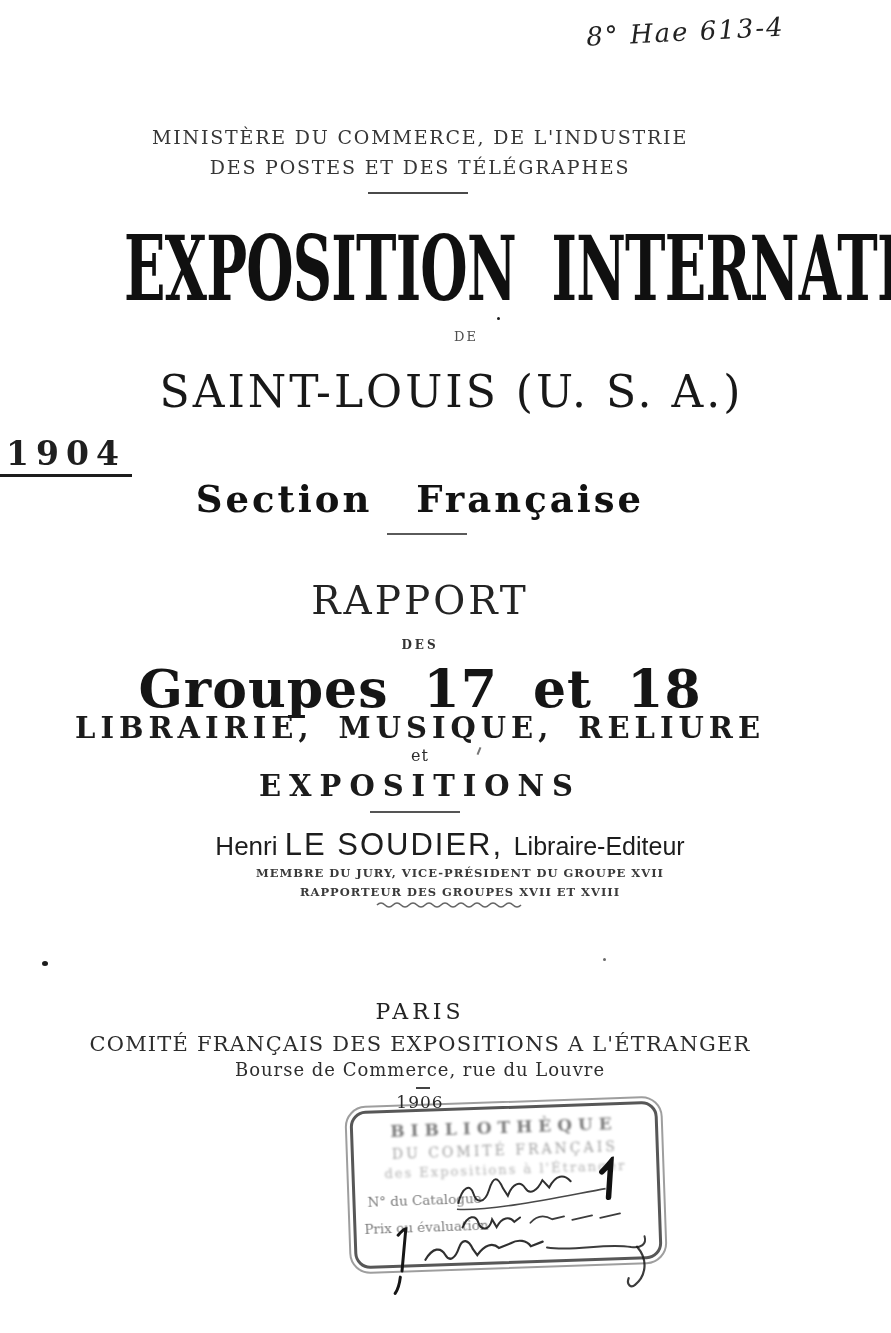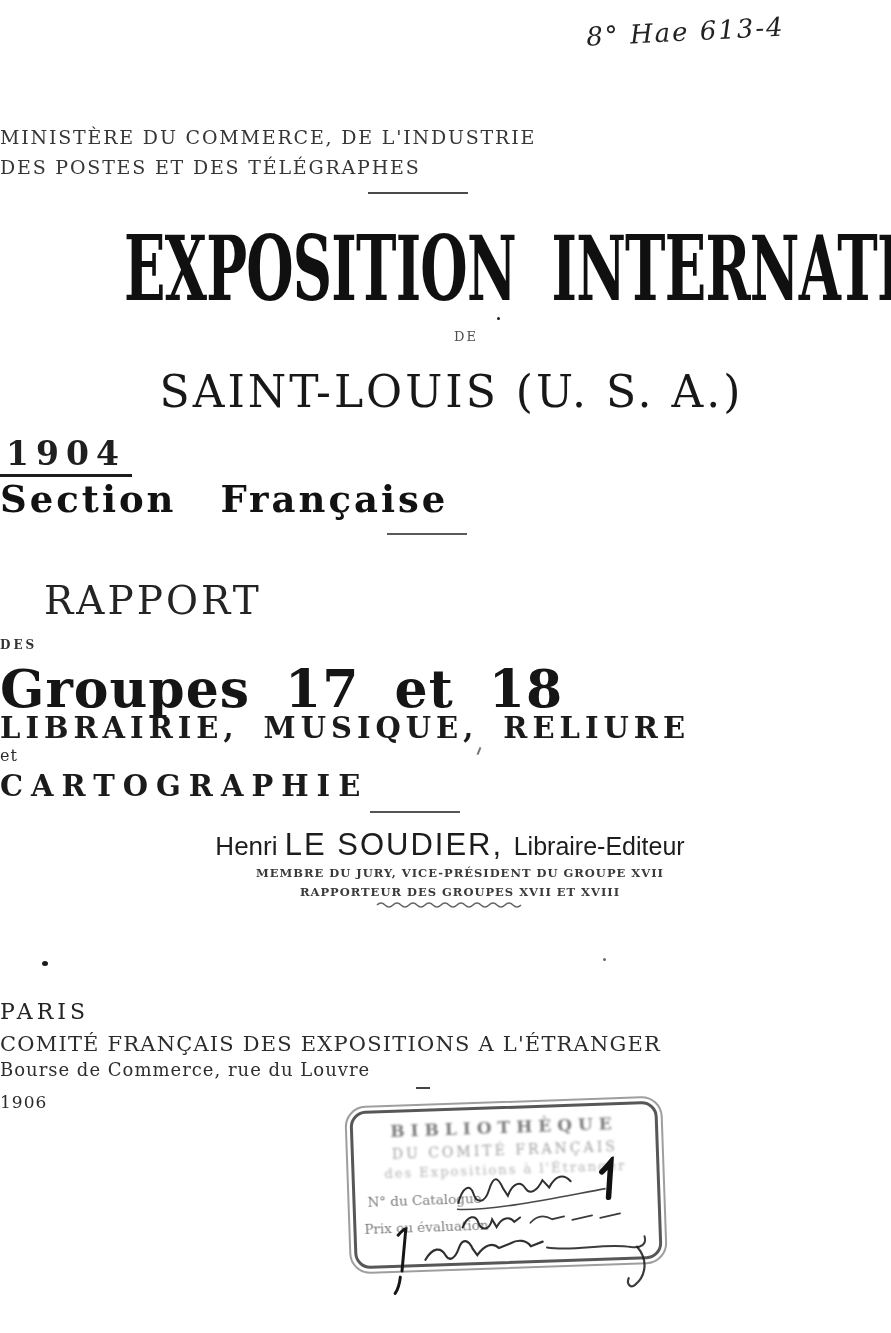--- a/index.html
+++ b/index.html
@@ -9,7 +9,7 @@
     font-family:"DejaVu Serif",serif;color:#1f1f1f;
   }
   .abs{position:absolute;}
-  .center{left:0;width:840px;text-align:left;}
+  .center{left:0;width:840px;text-align:center;}
   
   .shelfmark{
     left:586px;top:14px;width:300px;

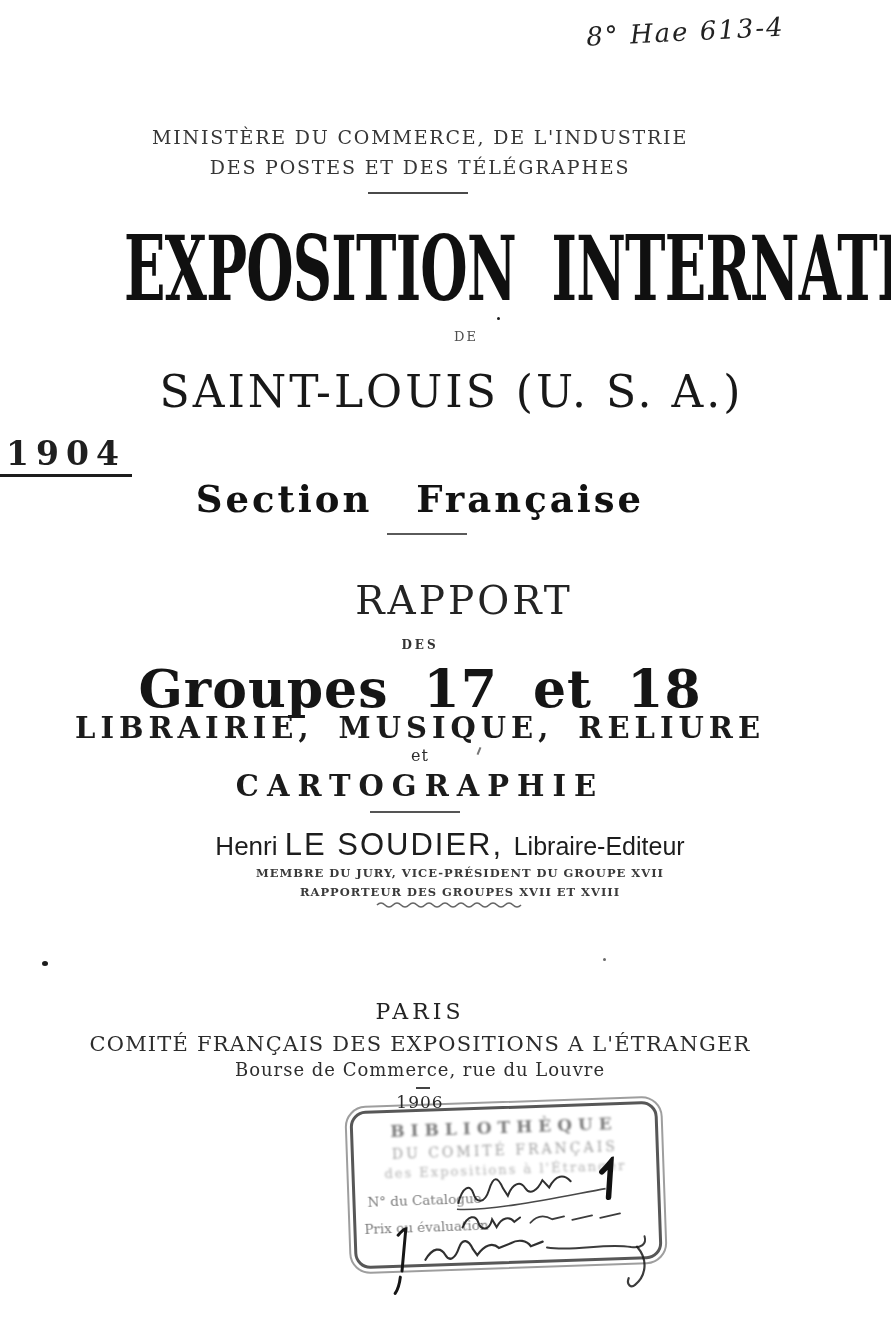--- a/index.html
+++ b/index.html
@@ -37,7 +37,7 @@
   .section-line{top:477px;font-size:37px;font-weight:bold;letter-spacing:3px;word-spacing:28px;color:#121212;white-space:nowrap;}
   .rule-2{left:387px;top:533px;width:80px;height:2px;background:#5a5a5a;}
   
-  .rapport-line{top:578px;font-size:39px;letter-spacing:3px;color:#242424;padding-left:44px;}
+  .rapport-line{top:578px;font-size:39px;letter-spacing:3px;color:#242424;}
   .des-line{top:638px;font-size:12px;font-weight:bold;letter-spacing:3px;color:#333;}
   .groups-line{top:658px;font-size:52px;font-weight:bold;letter-spacing:1px;word-spacing:16px;color:#151515;white-space:nowrap;}
   .subjects-1{top:711px;font-size:29px;font-weight:bold;letter-spacing:5px;word-spacing:10px;color:#1b1b1b;white-space:nowrap;}

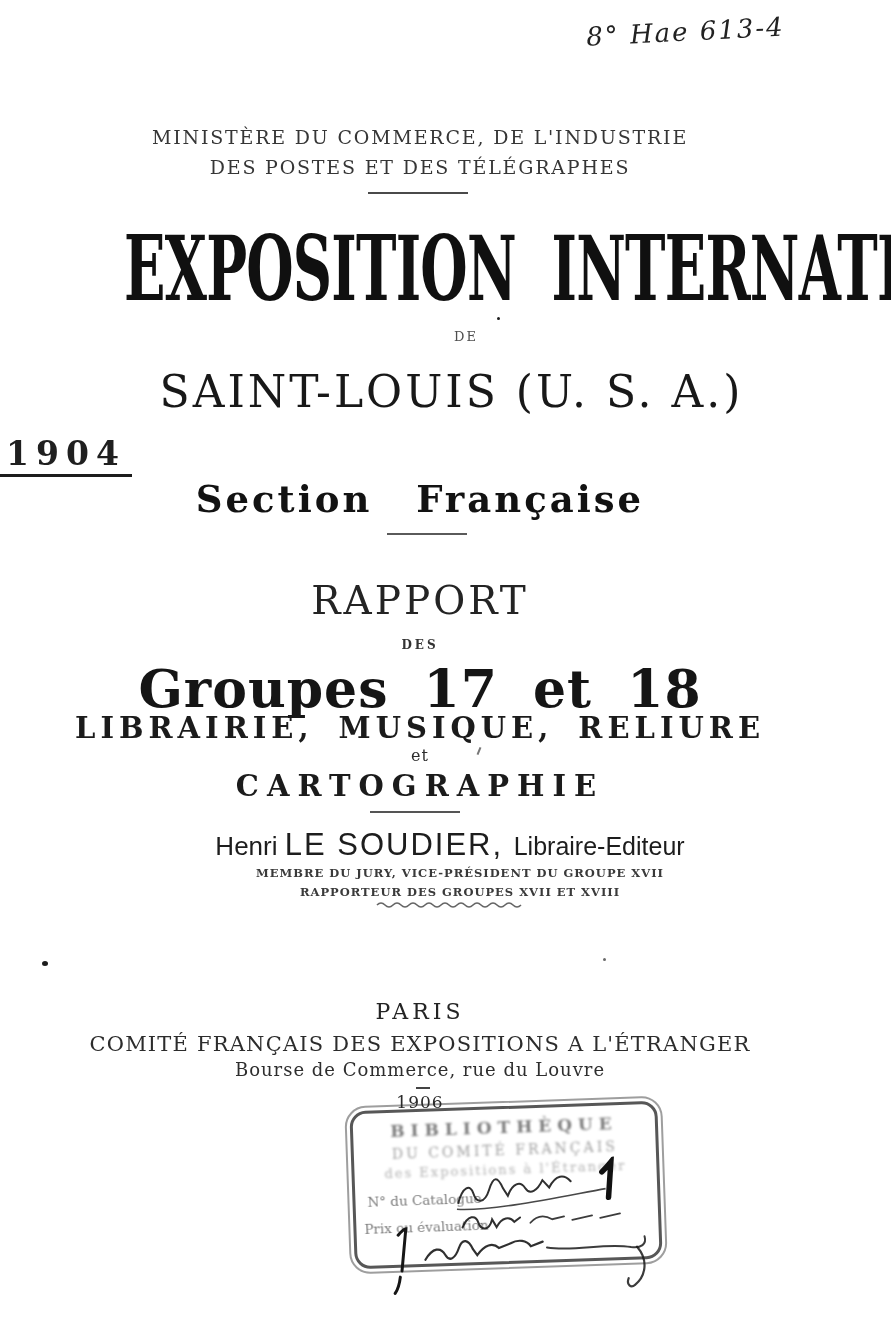--- a/index.html
+++ b/index.html
@@ -112,7 +112,7 @@
   <div class="abs center et-line">et</div>
   <div class="abs center subjects-1">LIBRAIRIE, MUSIQUE, RELIURE</div>
   <div class="abs tick-mark"></div>
-  <div class="abs center subjects-2">CARTOGRAPHIE</div>
+  <div class="abs center subjects-2">EXPOSITIONS</div>
   <div class="abs rule-3"></div>
 
   <div class="abs author-line">

